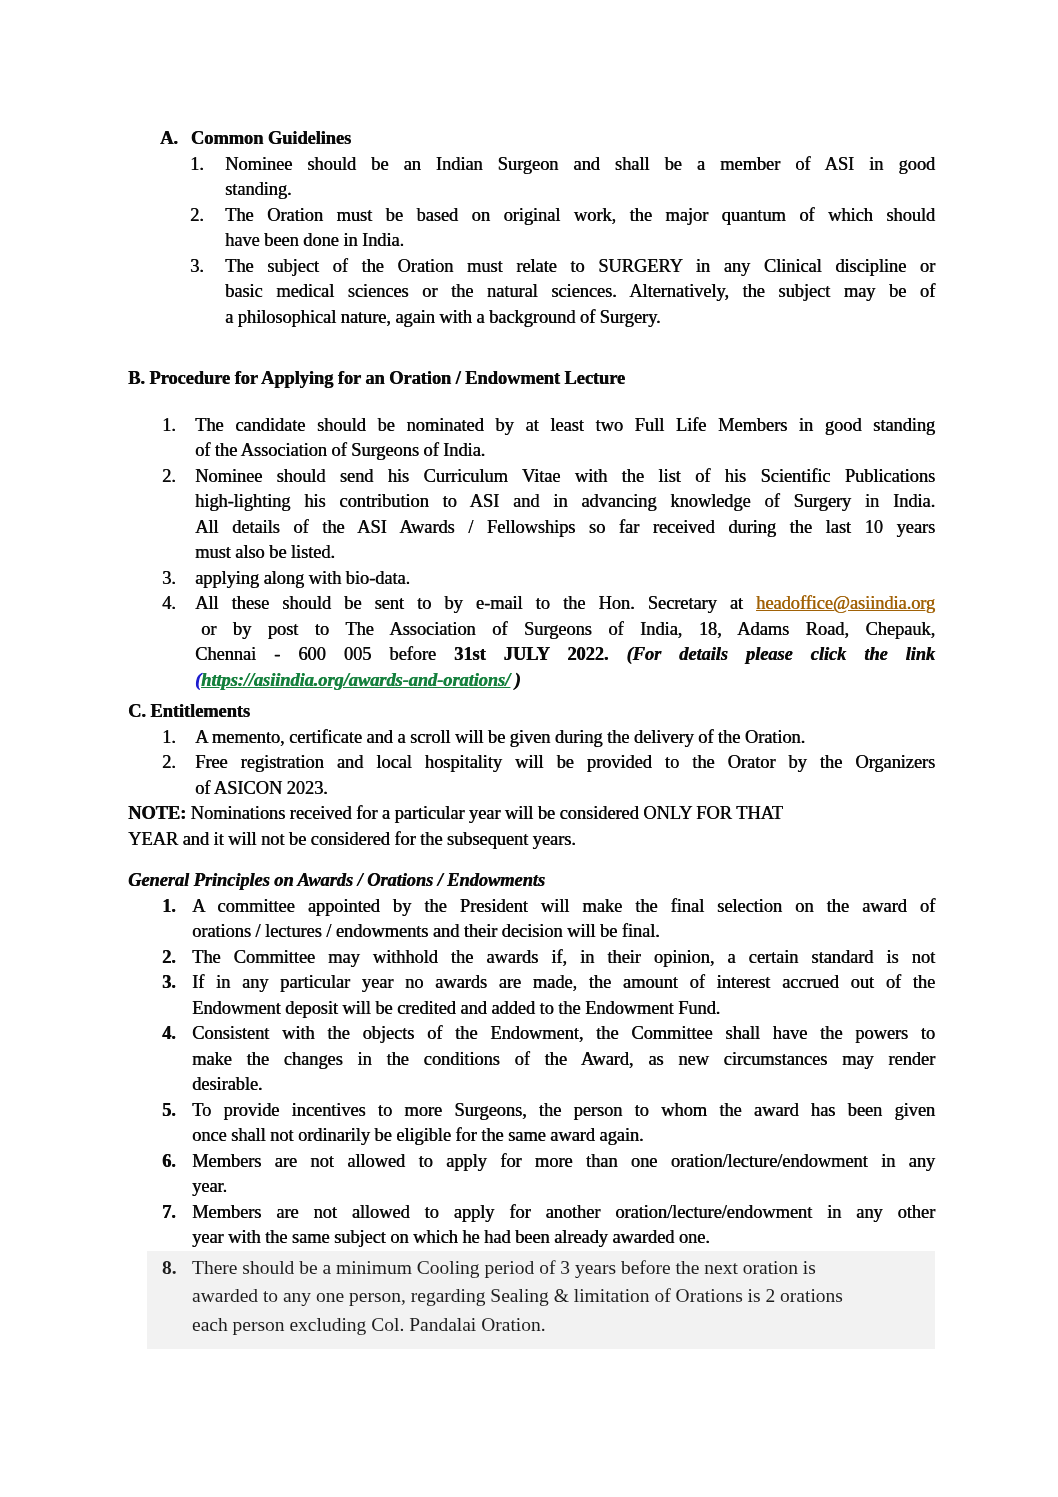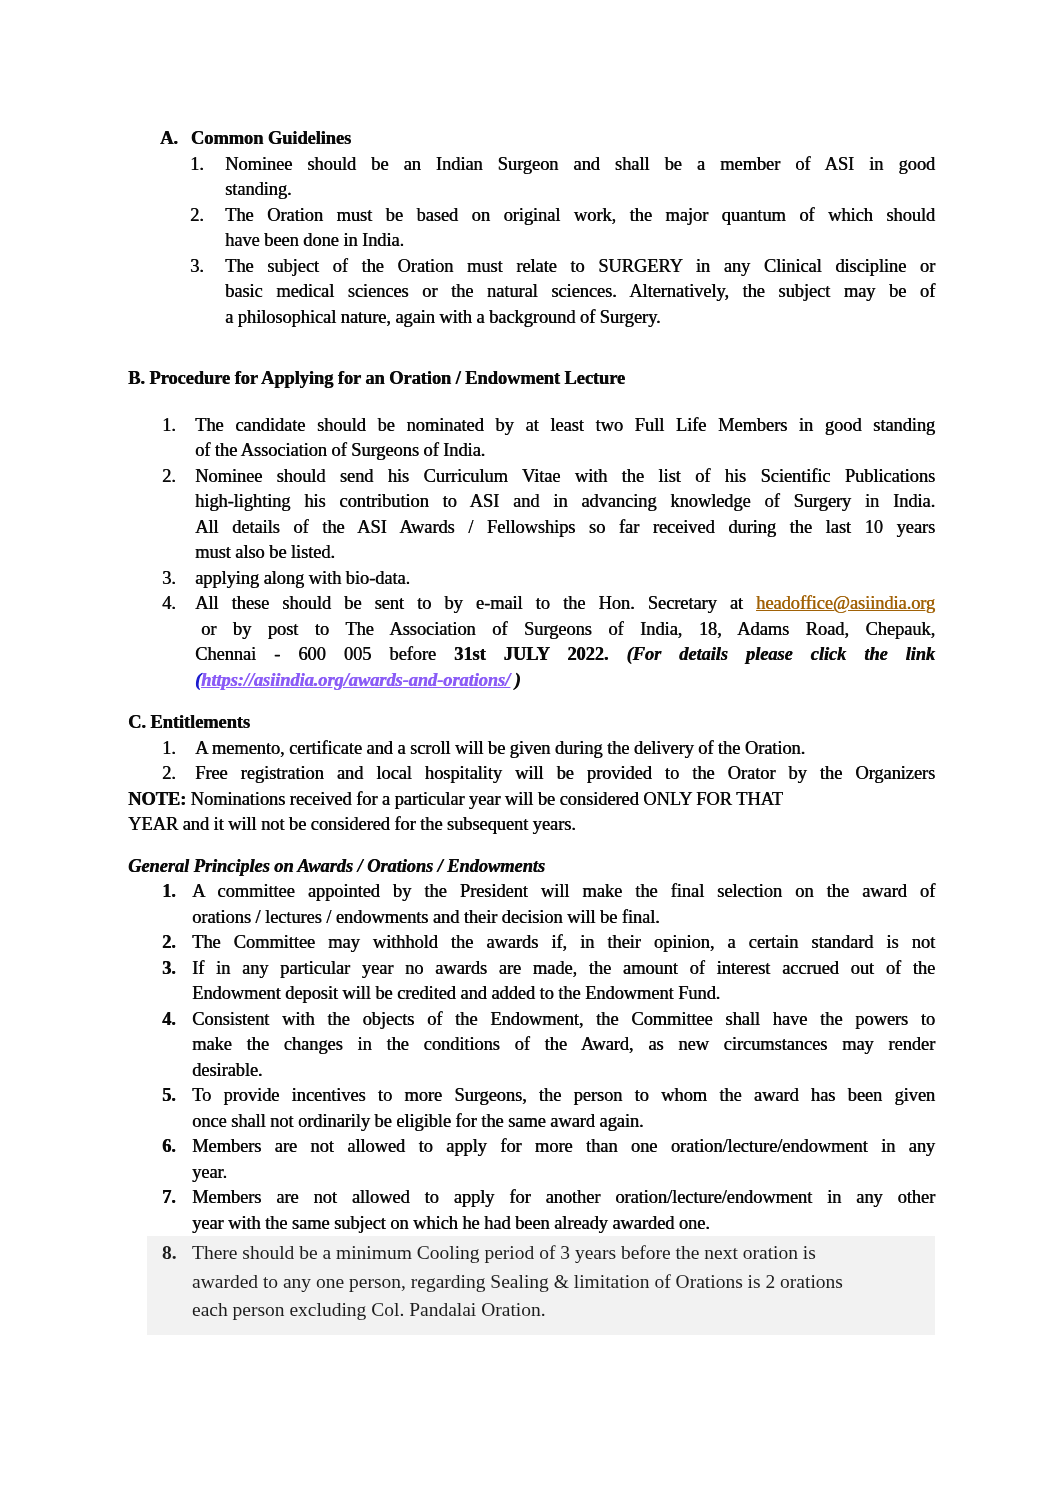--- a/index.html
+++ b/index.html
@@ -118,7 +118,7 @@
             <div class="ln j"><span>All these should be sent to by e-mail to the Hon. Secretary at </span><a class="u" style="color: #a16207;">headoffice@asiindia.org</a></div>
             <div class="ln j" style="padding-left: 6px;"><span>or by post to The Association of Surgeons of India, 18, Adams Road, Chepauk,</span></div>
             <div class="ln j"><span>Chennai - 600 005 before </span><span class="b">31st JULY 2022.</span><span> </span><span class="b i">(For details please click the link</span></div>
-            <div class="ln"><span class="b i" style="color: rgb(28, 28, 206);">(</span><a class="b i u" style="color: #8b5cf6;">https://asiindia.org/awards-and-orations/</a><span class="b i"> )</span></div>
+            <div class="ln"><span class="b i" style="color: rgb(28, 28, 206);">(</span><a class="b i u" style="color: #15803d;">https://asiindia.org/awards-and-orations/</a><span class="b i"> )</span></div>
           </div>
         </div>
       </div>

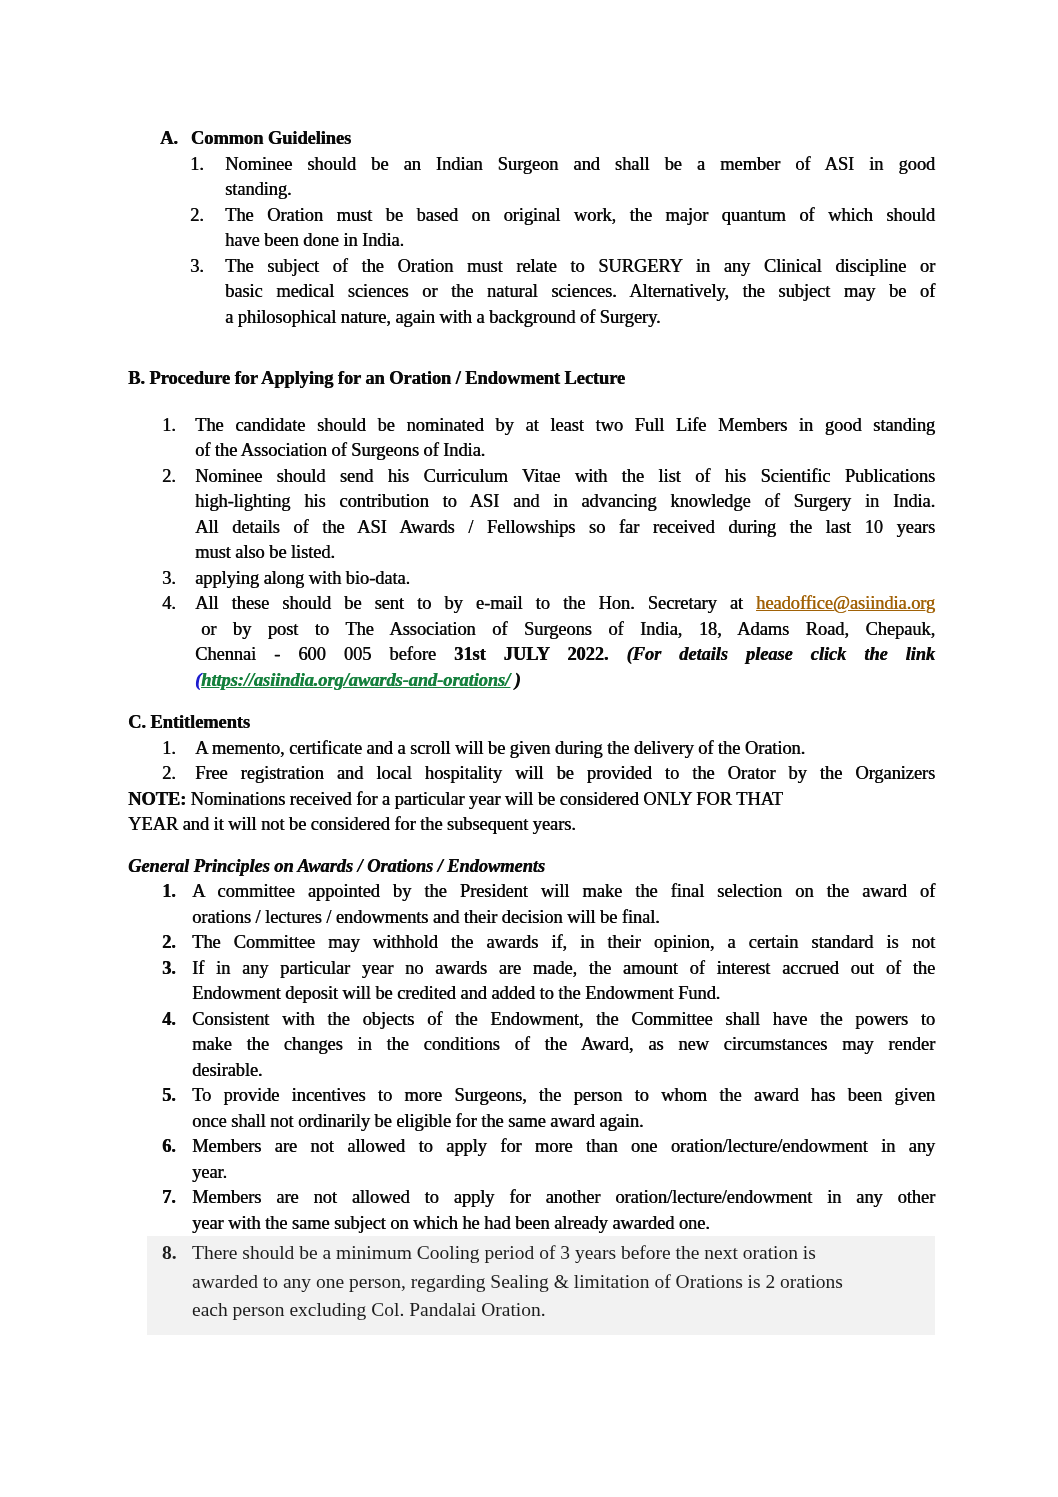--- a/index.html
+++ b/index.html
@@ -25,7 +25,7 @@
   .heading{ font-weight:bold; }
   .h-a{ padding-left:32px; }
   .h-b{ margin-top:36px; }
-  .h-c{ margin-top:17px; }
+  .h-c{ margin-top:6px; }
   .h-gp{ margin-top:16px;font-style:italic; }
   .list-b{ margin-top:21px; }
 

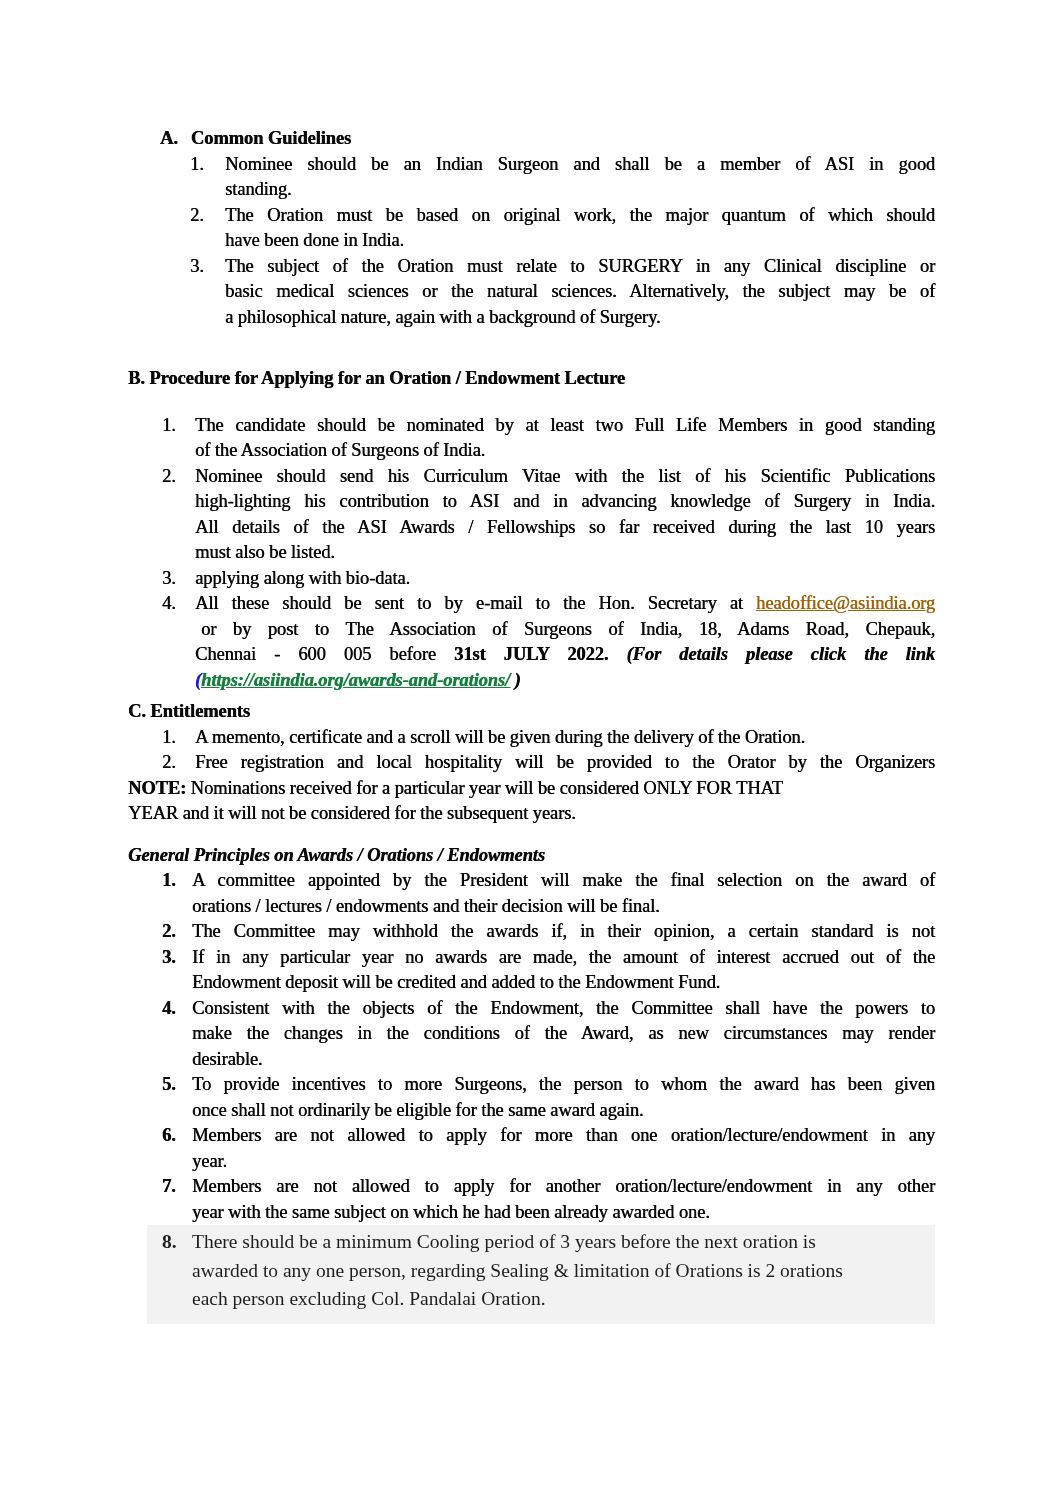--- a/index.html
+++ b/index.html
@@ -134,6 +134,7 @@
           <div class="num">2.</div>
           <div class="body">
             <div class="ln j"><span>Free registration and local hospitality will be provided to the Orator by the Organizers</span></div>
+            <div class="ln"><span>of ASICON 2023.</span></div>
           </div>
         </div>
       </div>

